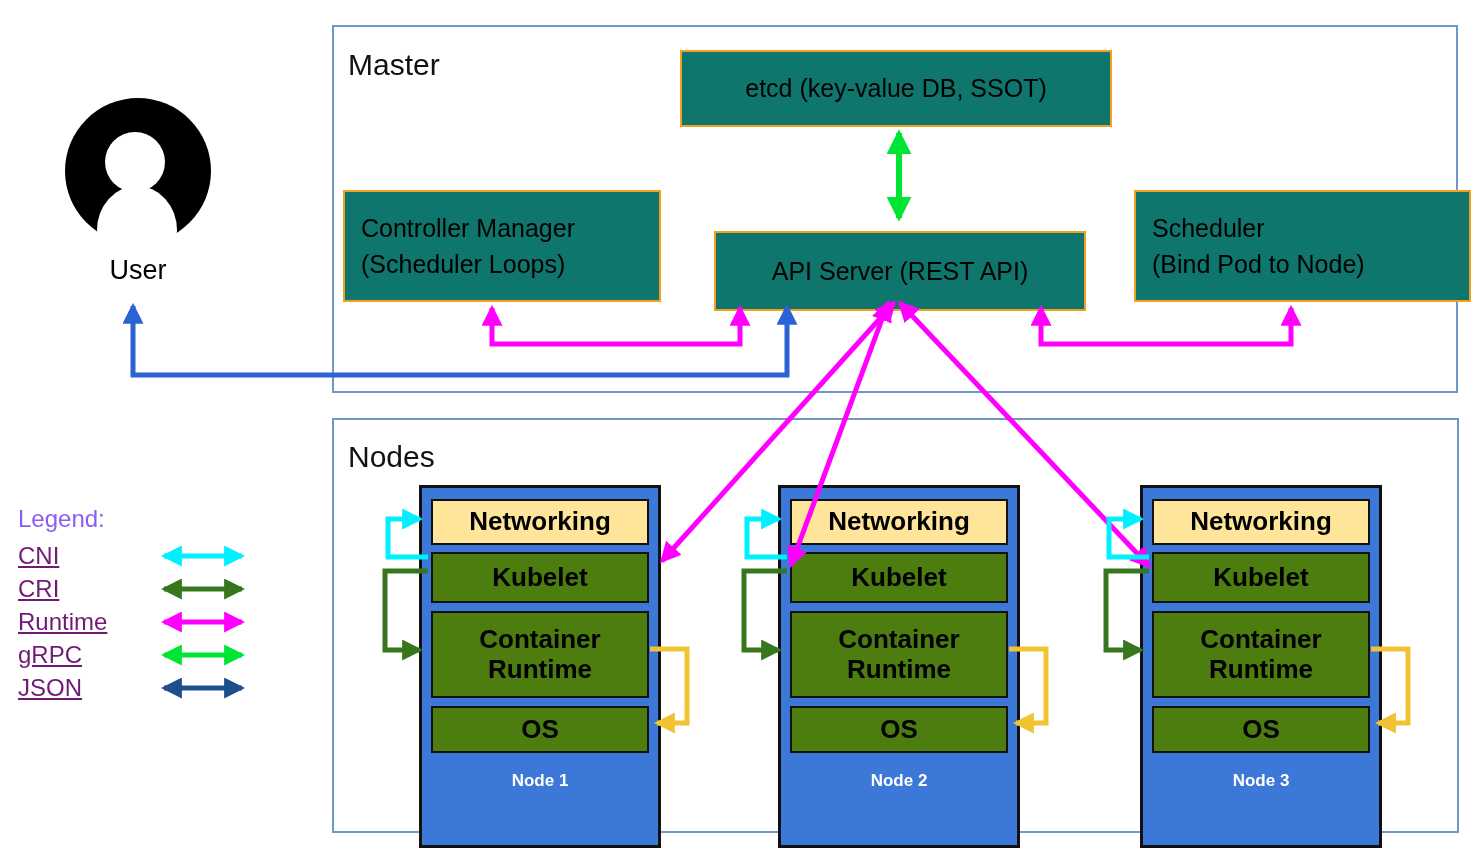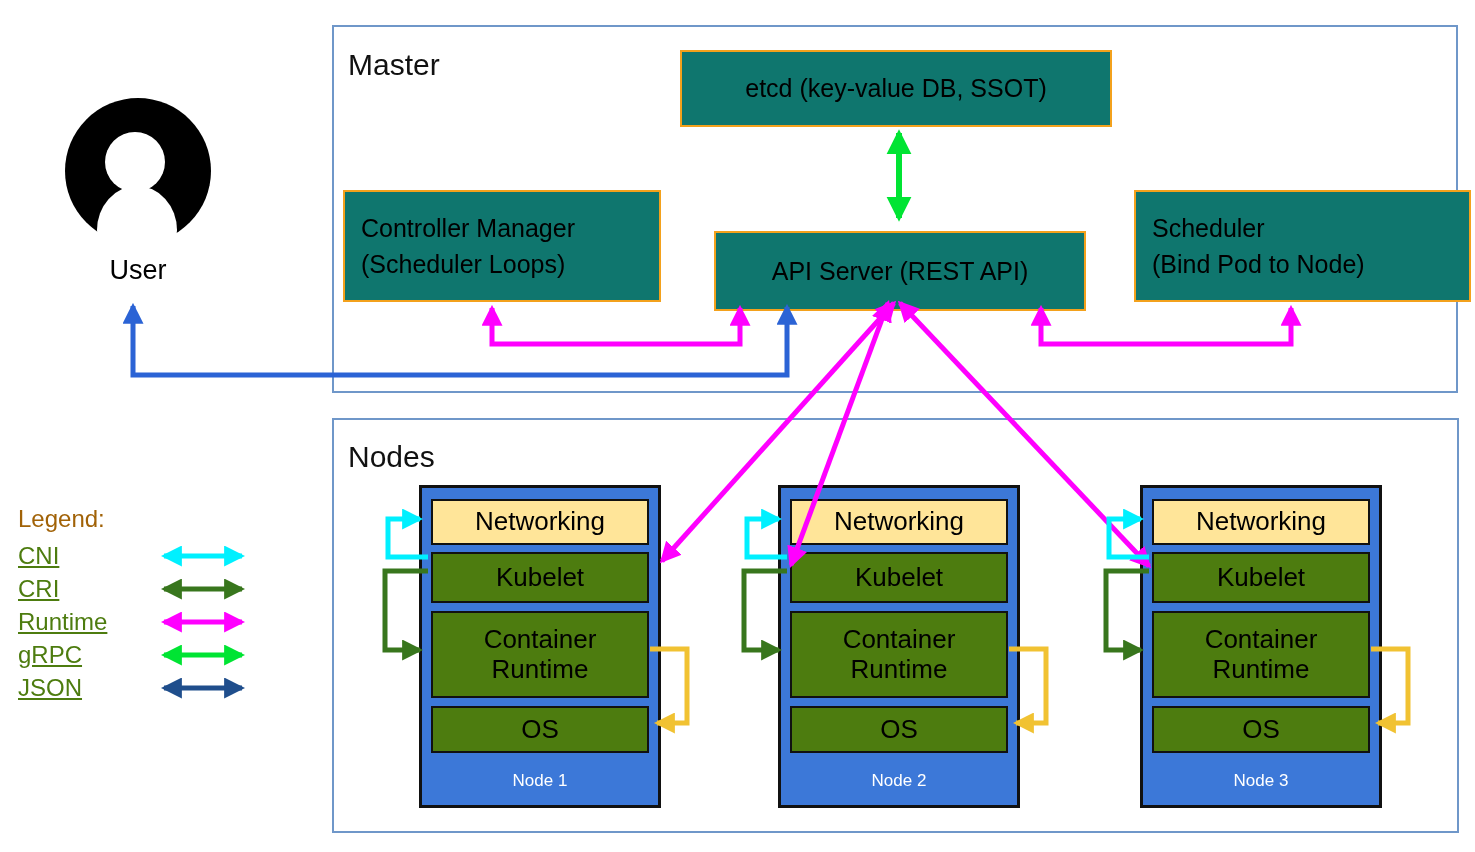--- a/index.html
+++ b/index.html
@@ -31,7 +31,7 @@
     text-align:center;color:#fff;font-size:17px;
   }
   #legend{position:absolute;left:18px;top:505px;}
-  .legend-title{font-size:24px;color:#a16207;margin-bottom:6px;}
+  .legend-title{font-size:24px;color:#8b5cf6;margin-bottom:6px;}
   .legend-row{display:flex;align-items:center;height:33px;}
   .legend-row a{
     display:inline-block;width:130px;font-size:24px;color:#4d7c0f;

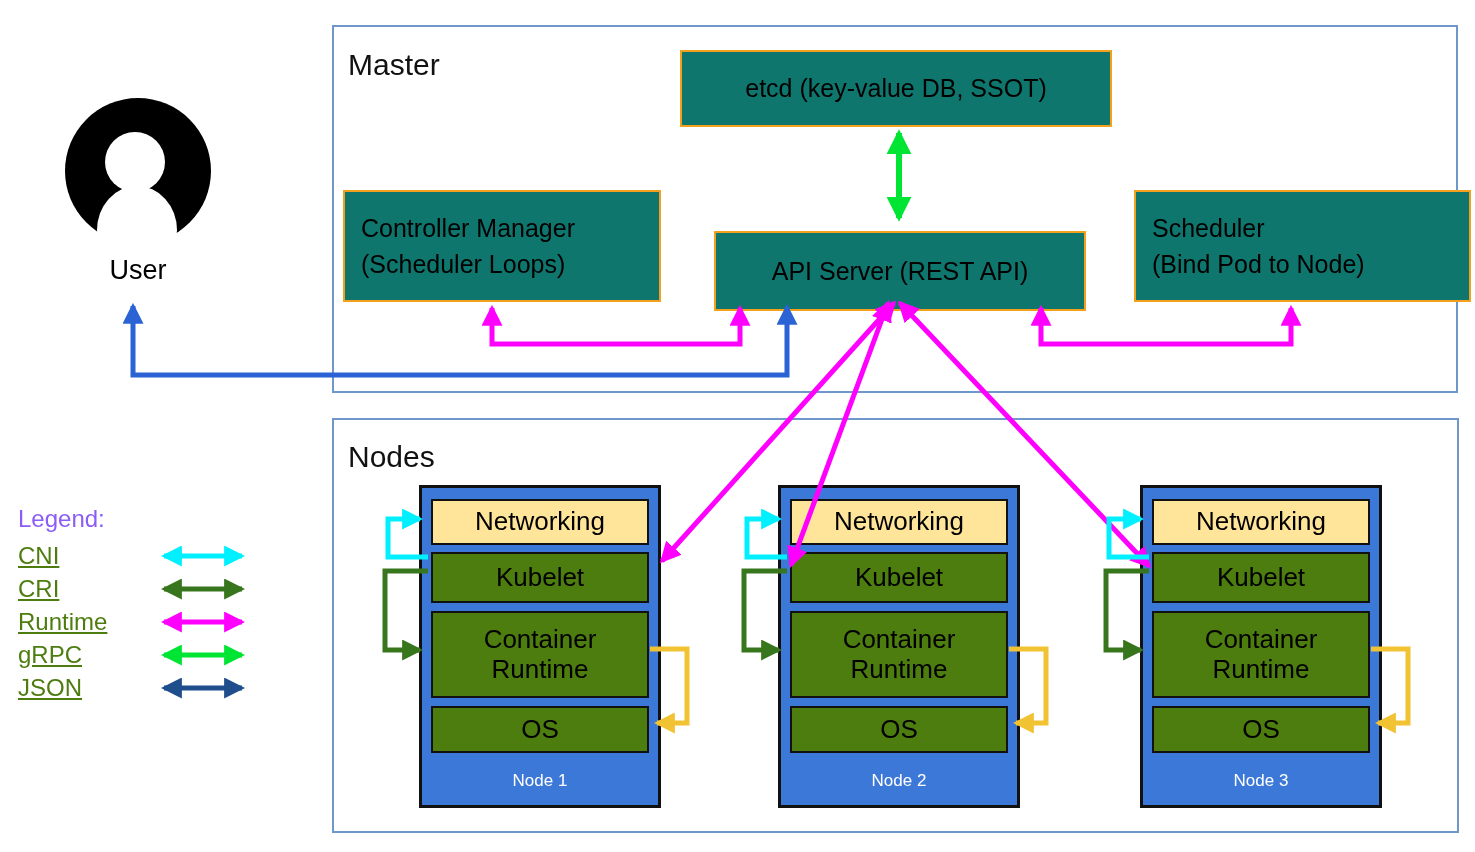--- a/index.html
+++ b/index.html
@@ -16,8 +16,8 @@
   }
   .obox.leftalign{justify-content:flex-start;padding-left:16px;}
   .node{
-    position:absolute;width:242px;height:323px;background:#3c78d8;
-    border:3px solid #111;box-sizing:border-box;
+    position:absolute;width:242px;height:363px;background:#3c78d8;
+    border:3px solid #111;box-sizing:border-box;font-weight:bold;
   }
   .layer{
     position:absolute;left:9px;width:218px;background:#4d7c0f;border:2px solid #111;

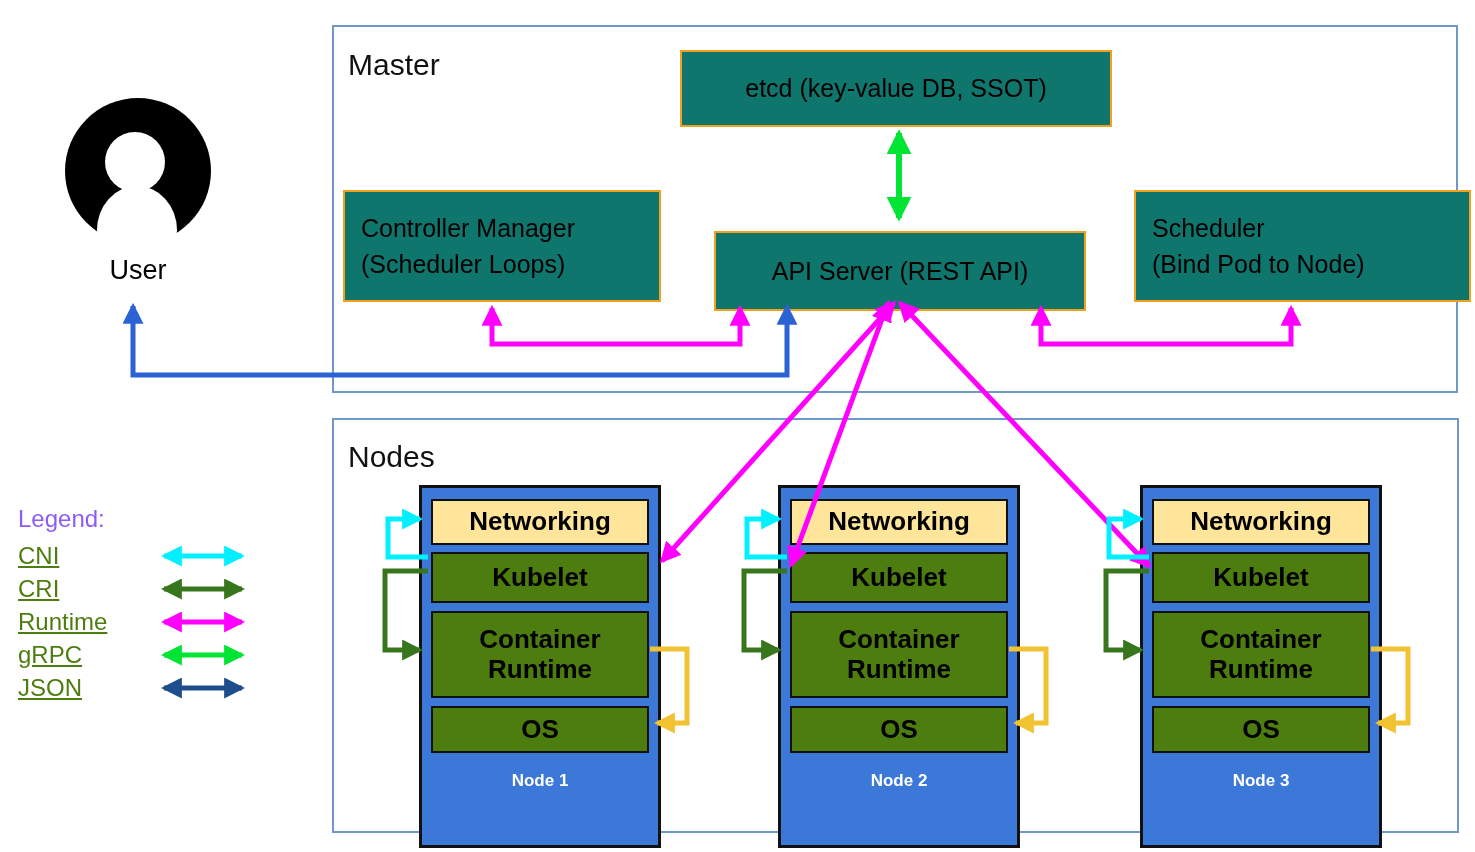--- a/index.html
+++ b/index.html
@@ -34,7 +34,7 @@
   .legend-title{font-size:24px;color:#8b5cf6;margin-bottom:6px;}
   .legend-row{display:flex;align-items:center;height:33px;}
   .legend-row a{
-    display:inline-block;width:130px;font-size:24px;color:#4d7c0f;
+    display:inline-block;width:130px;font-size:24px;color:#701a75;
     text-decoration:underline;cursor:pointer;
   }
   .legend-row svg{display:block;}

